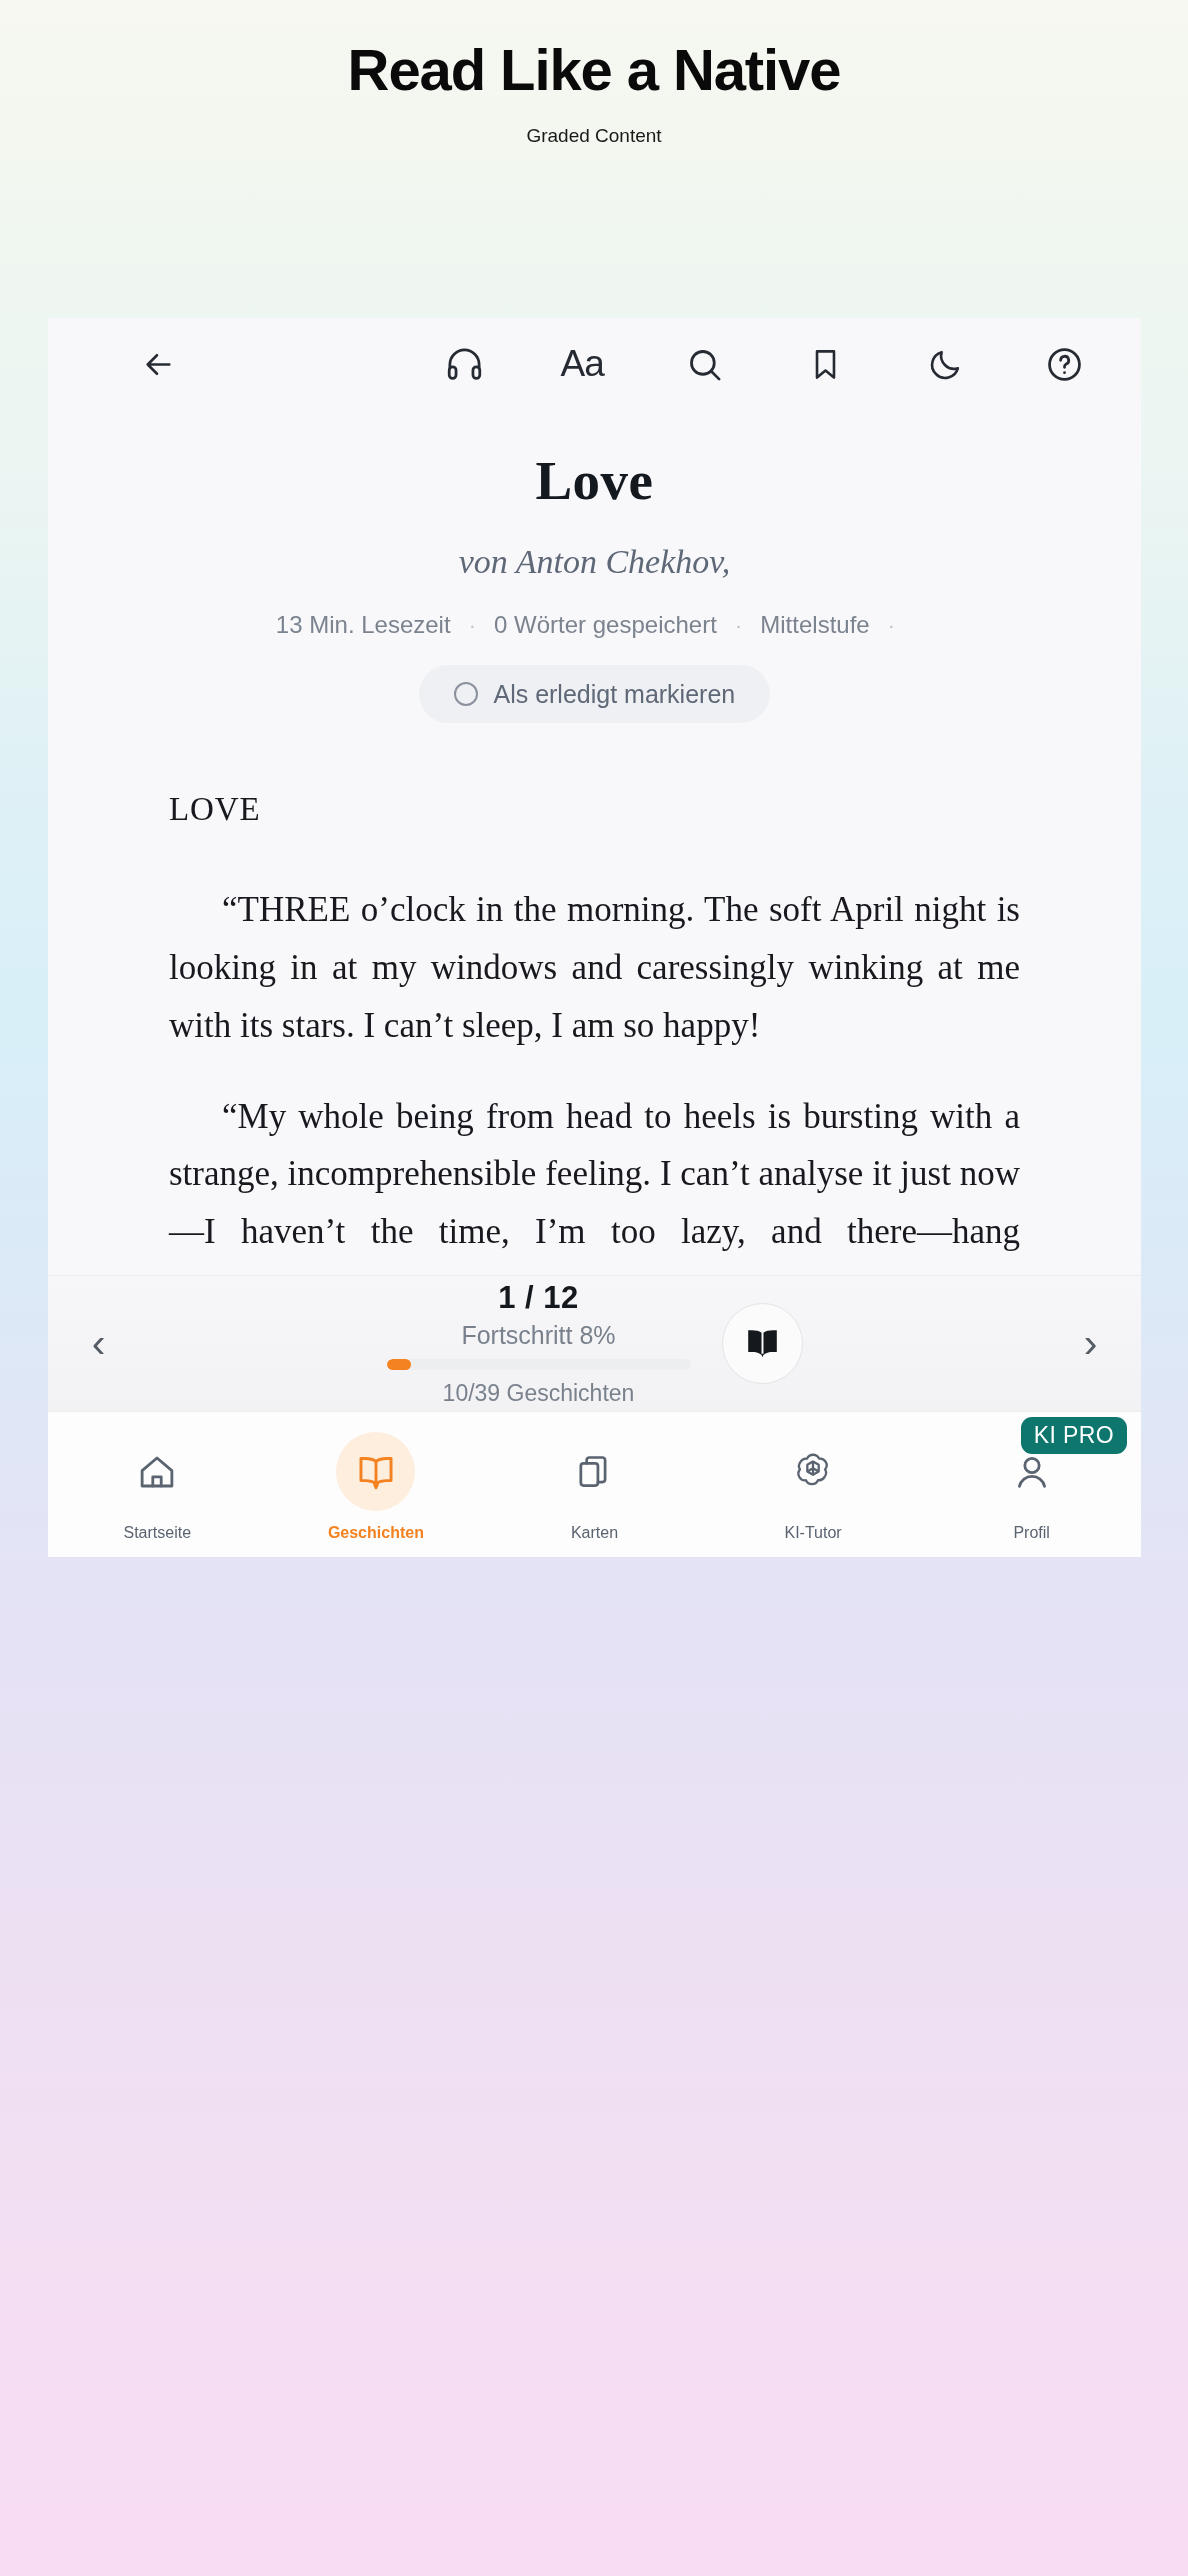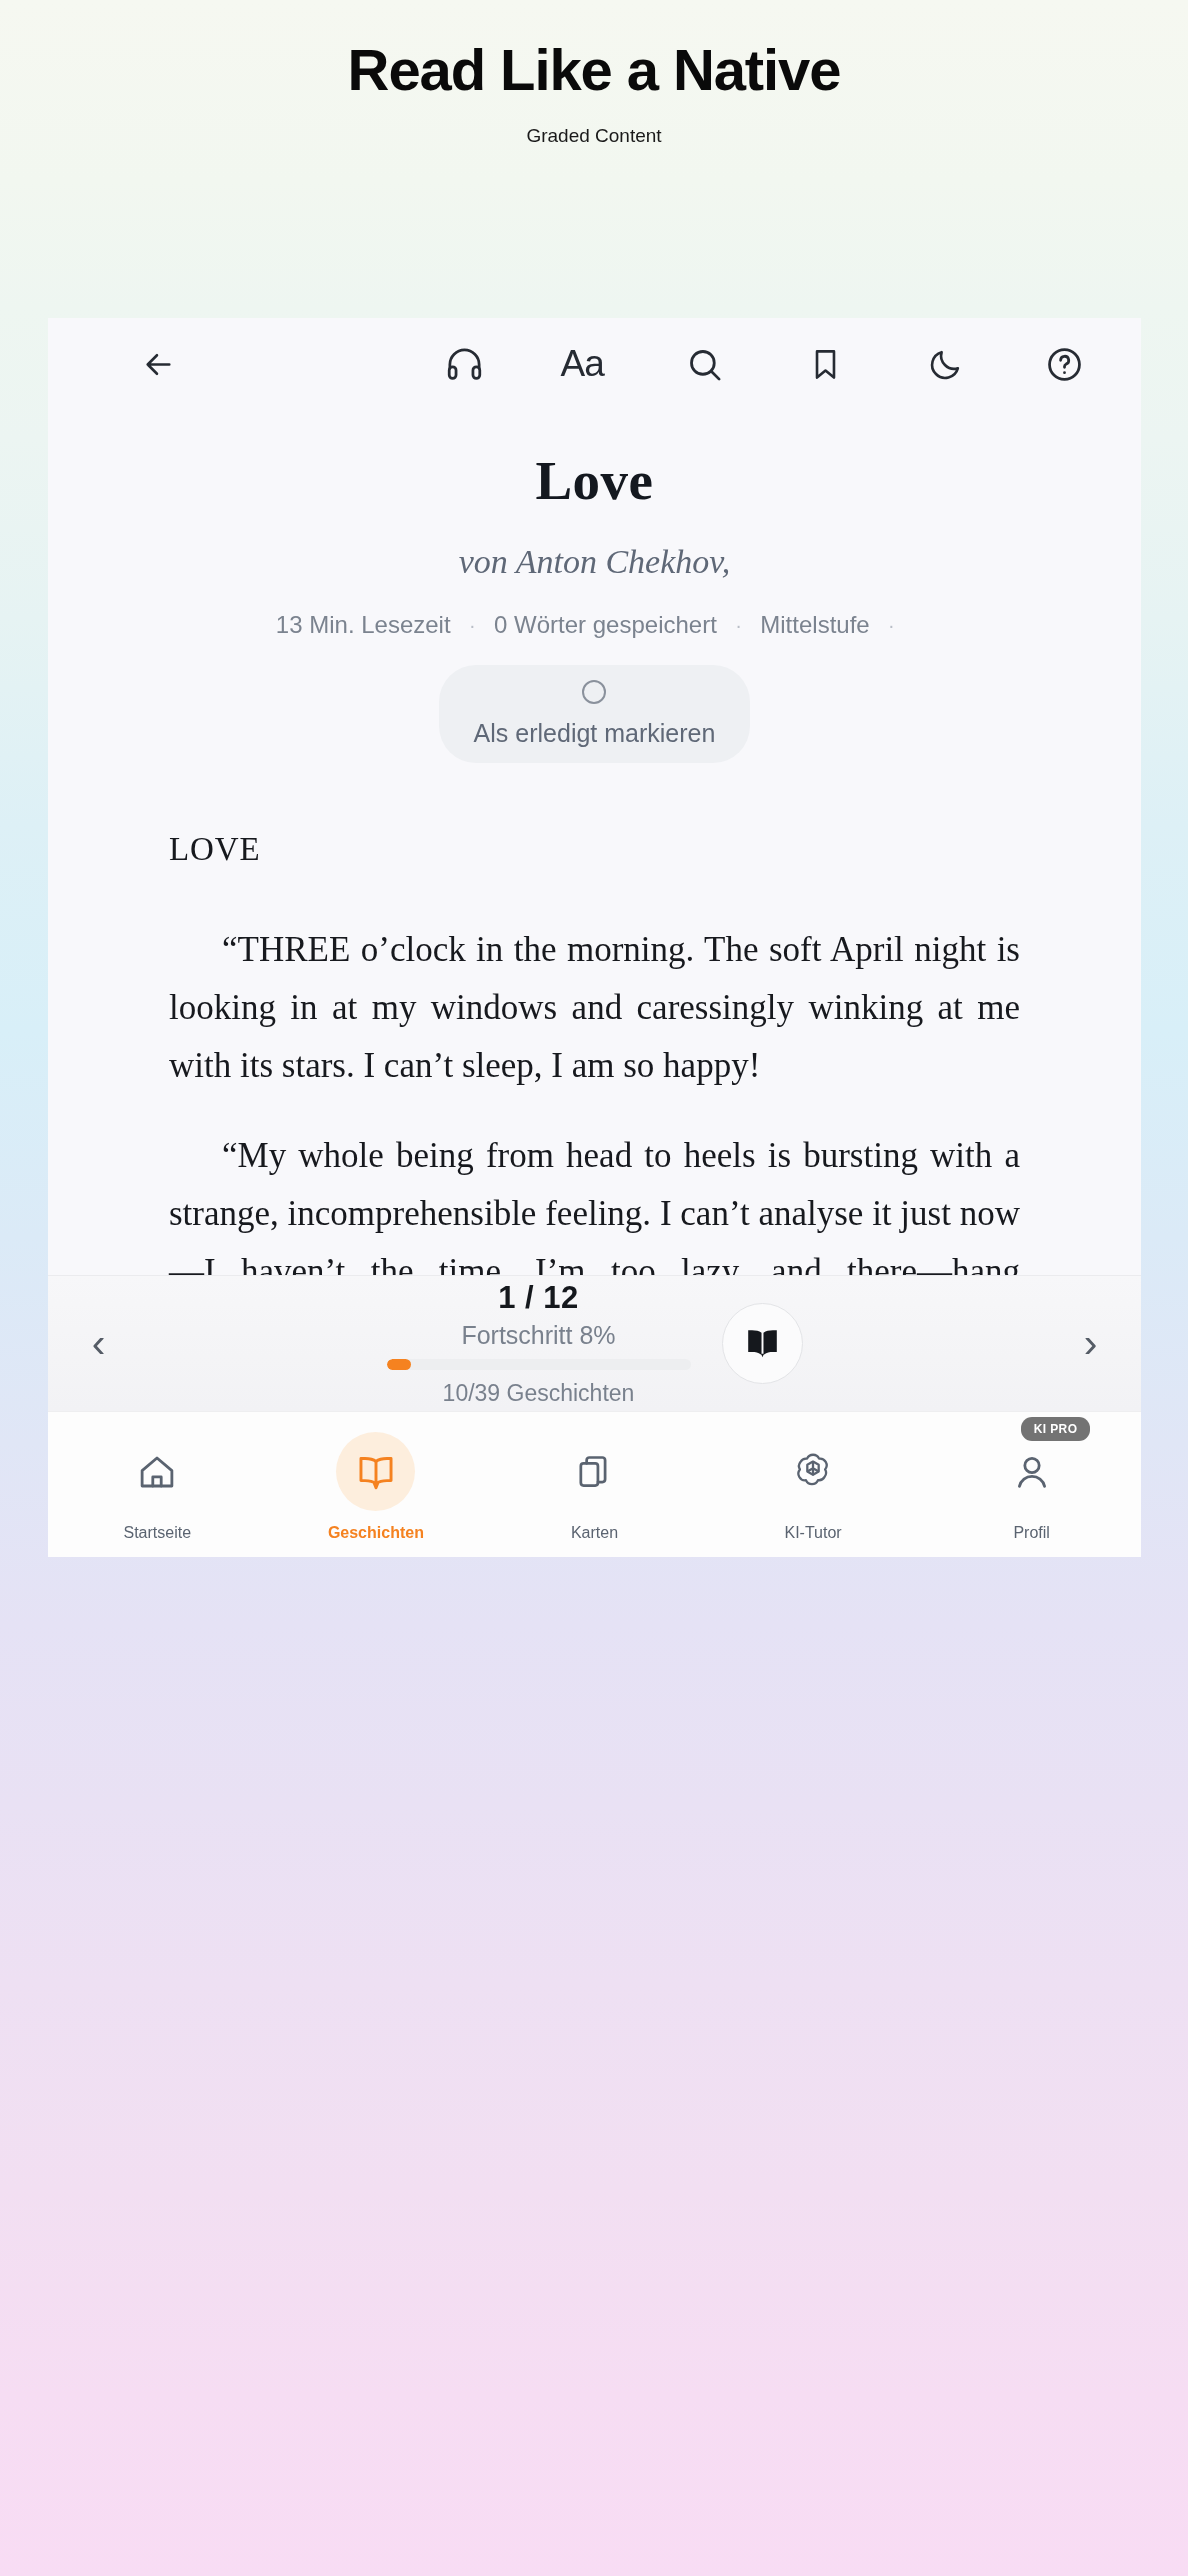--- a/index.html
+++ b/index.html
@@ -72,7 +72,7 @@
   .done-btn {
     margin:26px auto 0; display:inline-flex; align-items:center; gap:15.7px;
     background:#eef0f3; border-radius:37px; padding:14.7px 35px;
-    font-size:25px; color:#5f6877;flex-direction:column;
+    font-size:25px; color:#5f6877;
   }
   .done-wrap { text-align:center; }
   .done-circle {

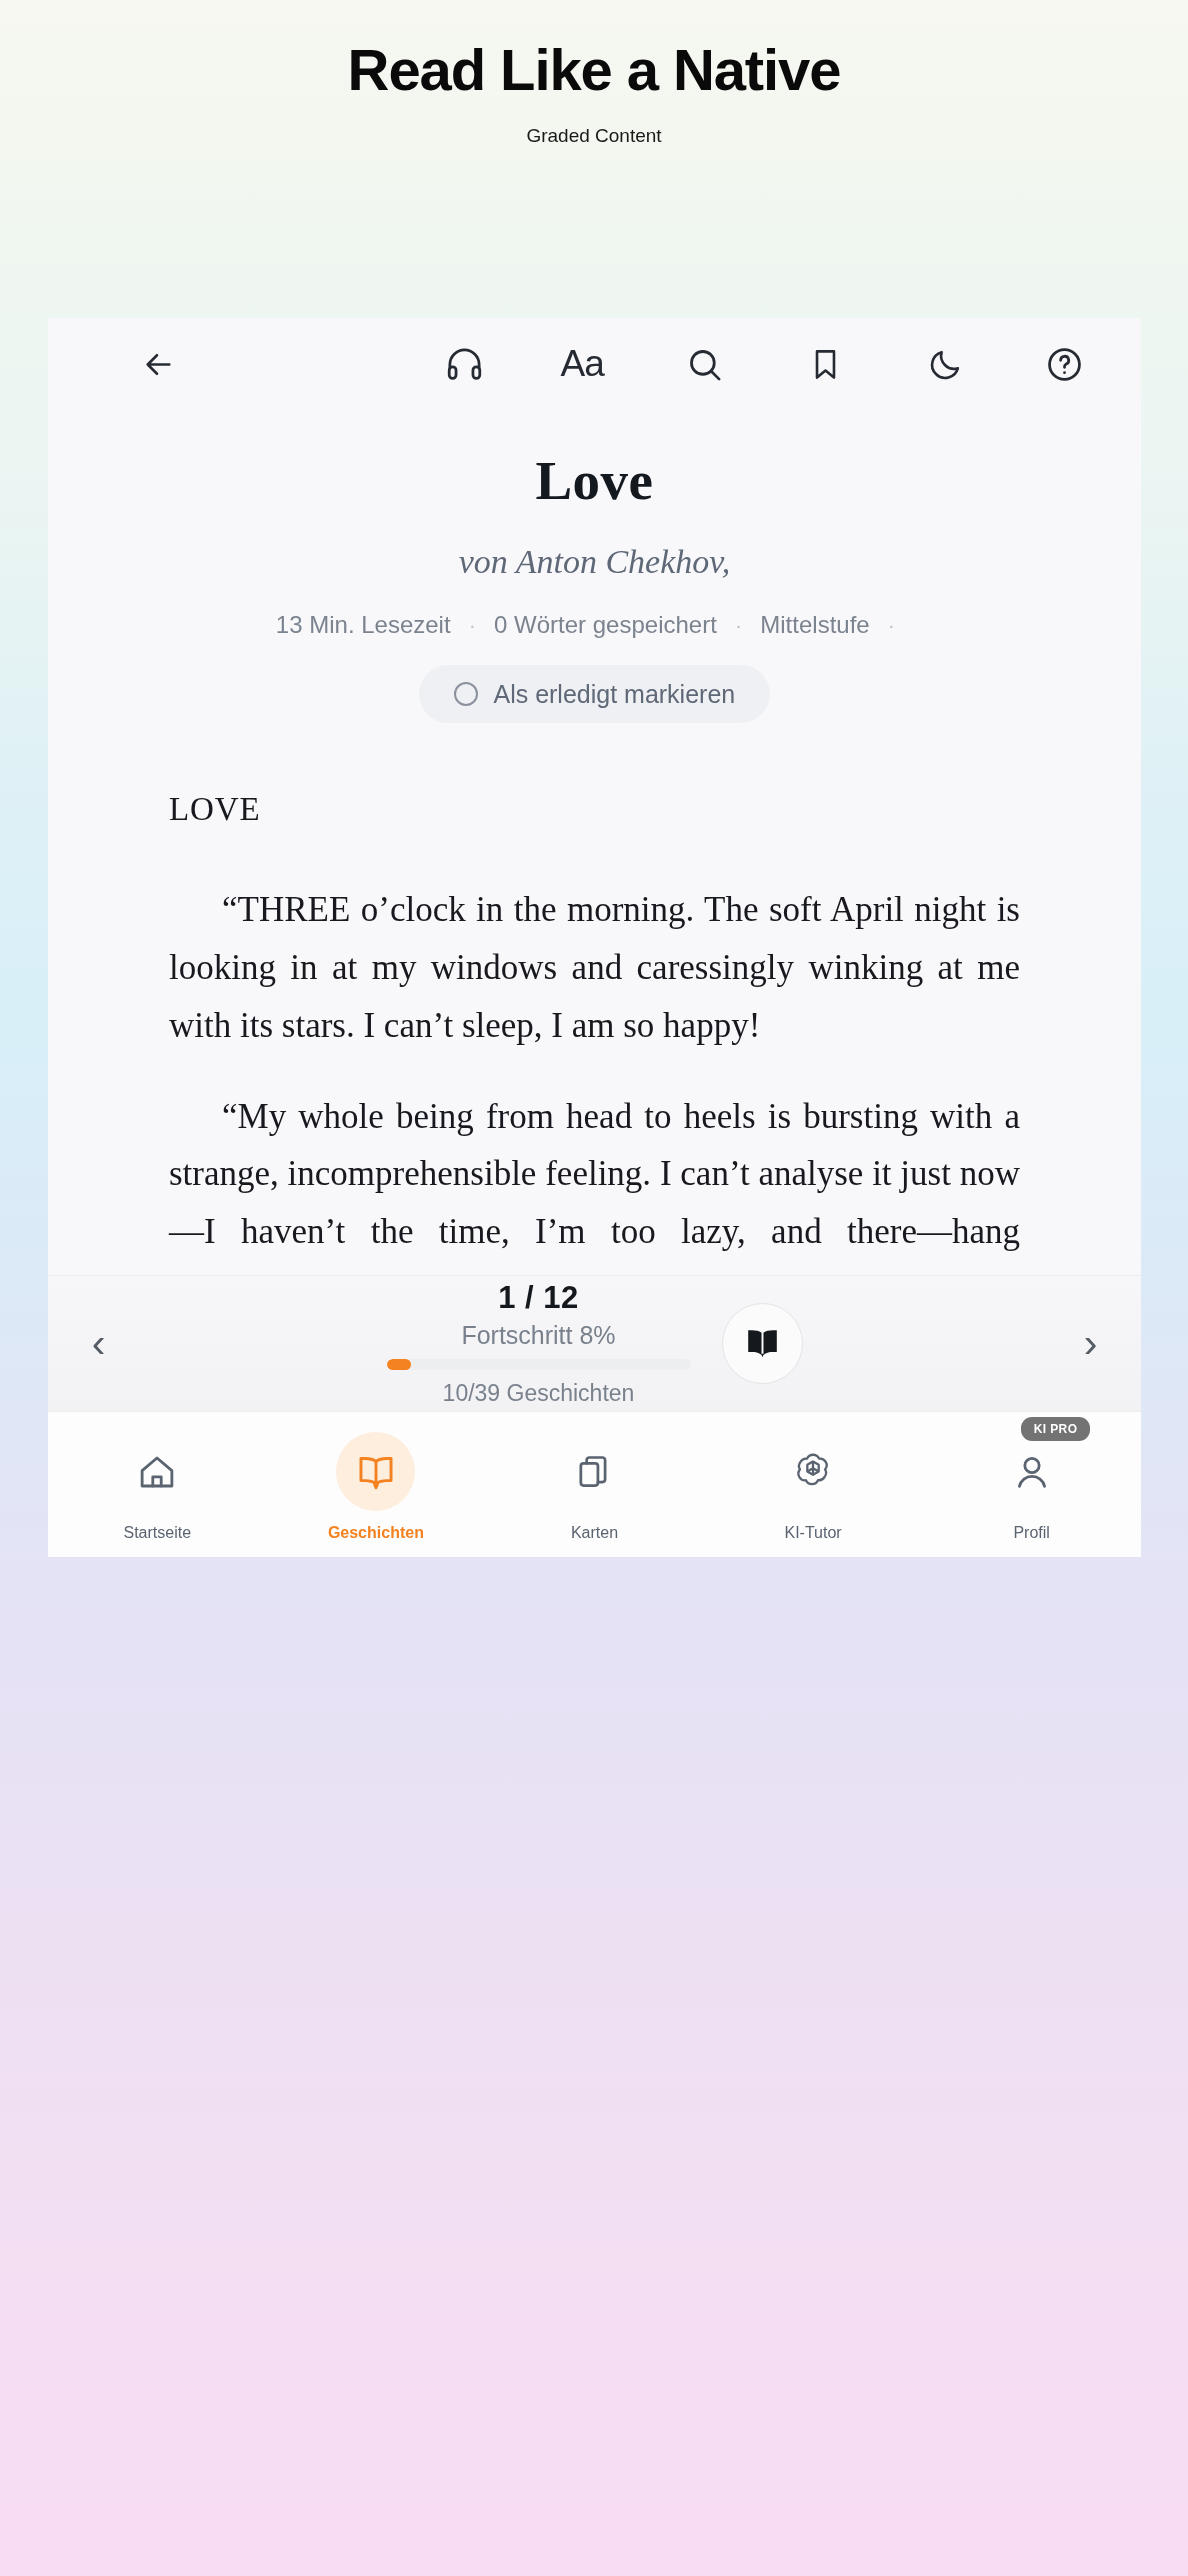--- a/index.html
+++ b/index.html
@@ -130,7 +130,7 @@
   .tab.active .tab-label { color:#F58220; font-weight:600; }
   .pro-badge {
     position:absolute; top:-14.7px; left:50%; transform:translateX(-11px);
-    background:#737373; color:#fff; font-size:12px; font-weight:700;
+    background:#0f766e; color:#fff; font-size:23px; font-weight:400;
     padding:4.6px 13px; border-radius:11px; letter-spacing:0.4px;
   }
 </style>

